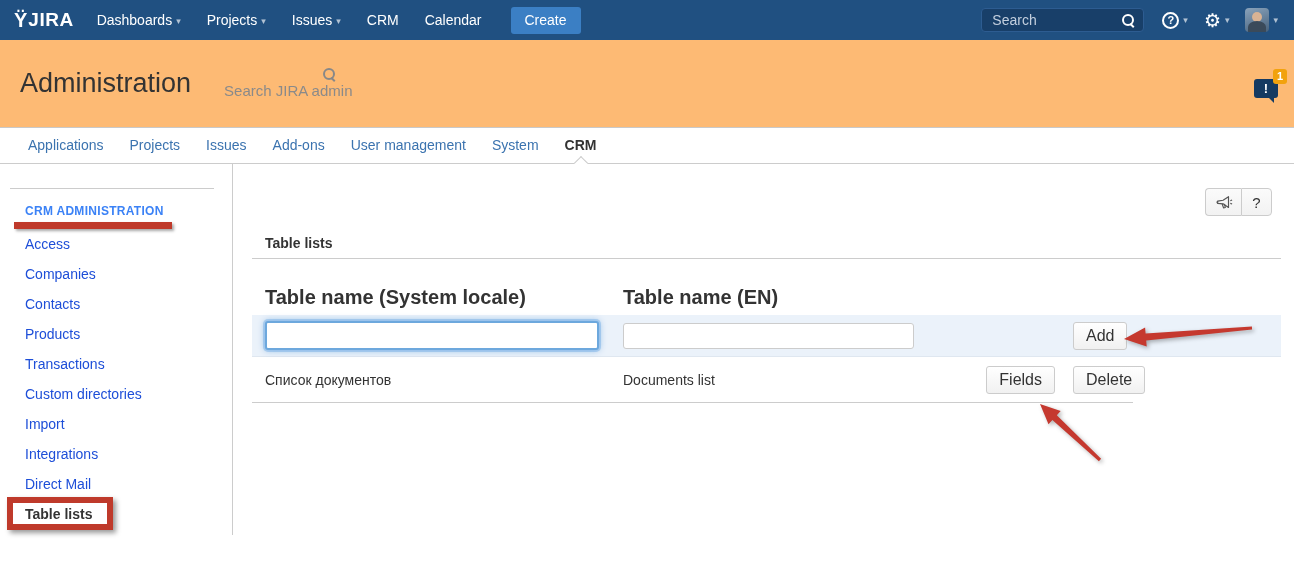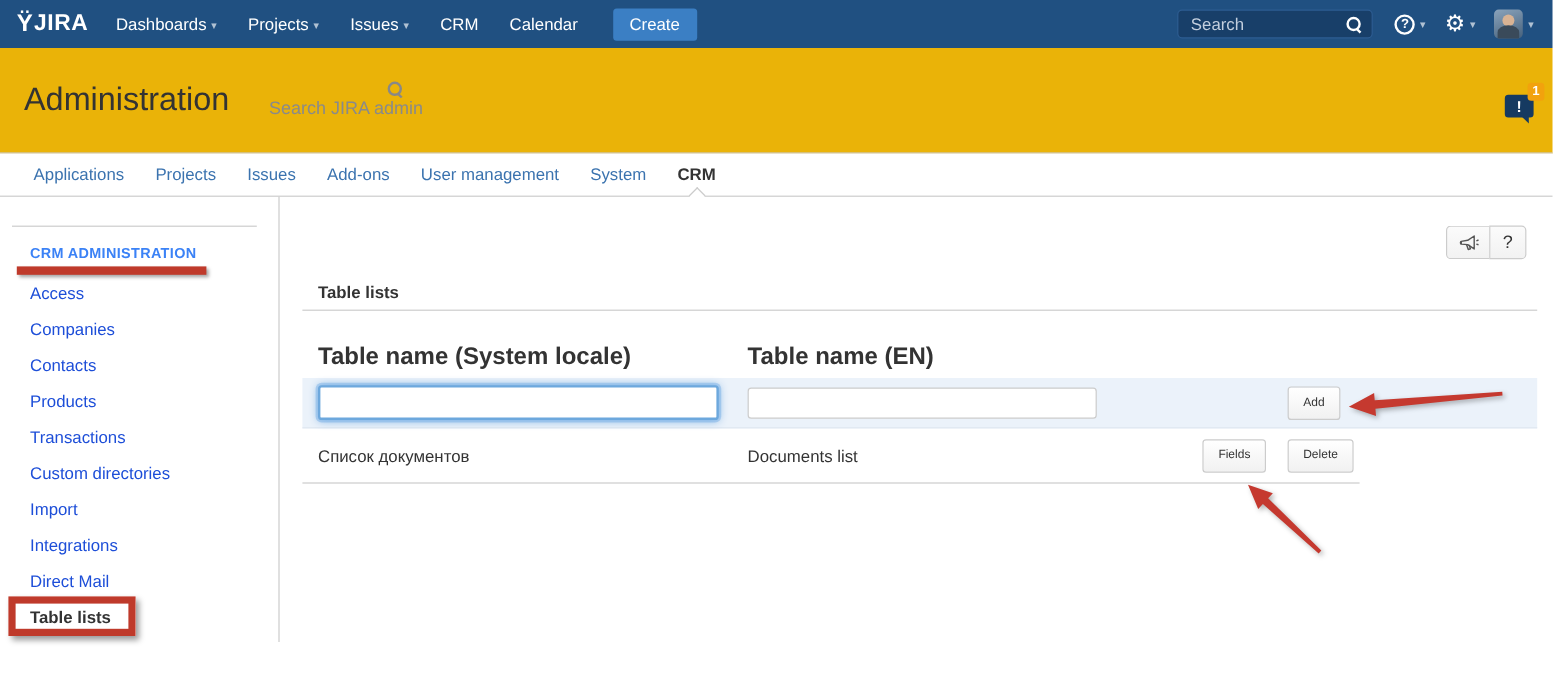--- a/index.html
+++ b/index.html
@@ -32,7 +32,7 @@
   .avatar::after { content:""; position:absolute; left:3px; top:13px; width:18px; height:12px; background:#3a4a5a; border-radius:50% 50% 0 0; }
 
   
-  .admin-band { height:88px; background:#eab308; border-bottom:1px solid #c9c9c9; display:flex; align-items:center; position:relative; }
+  .admin-band { height:88px; background:#fdba74; border-bottom:1px solid #c9c9c9; display:flex; align-items:center; position:relative; }
   .admin-title { font-size:27px; color:#333; margin-left:20px; font-weight:normal; }
   .admin-search { display:flex; align-items:center; margin-left:31px;flex-direction:column; }
   .admin-search .mag { margin-right:7px; }

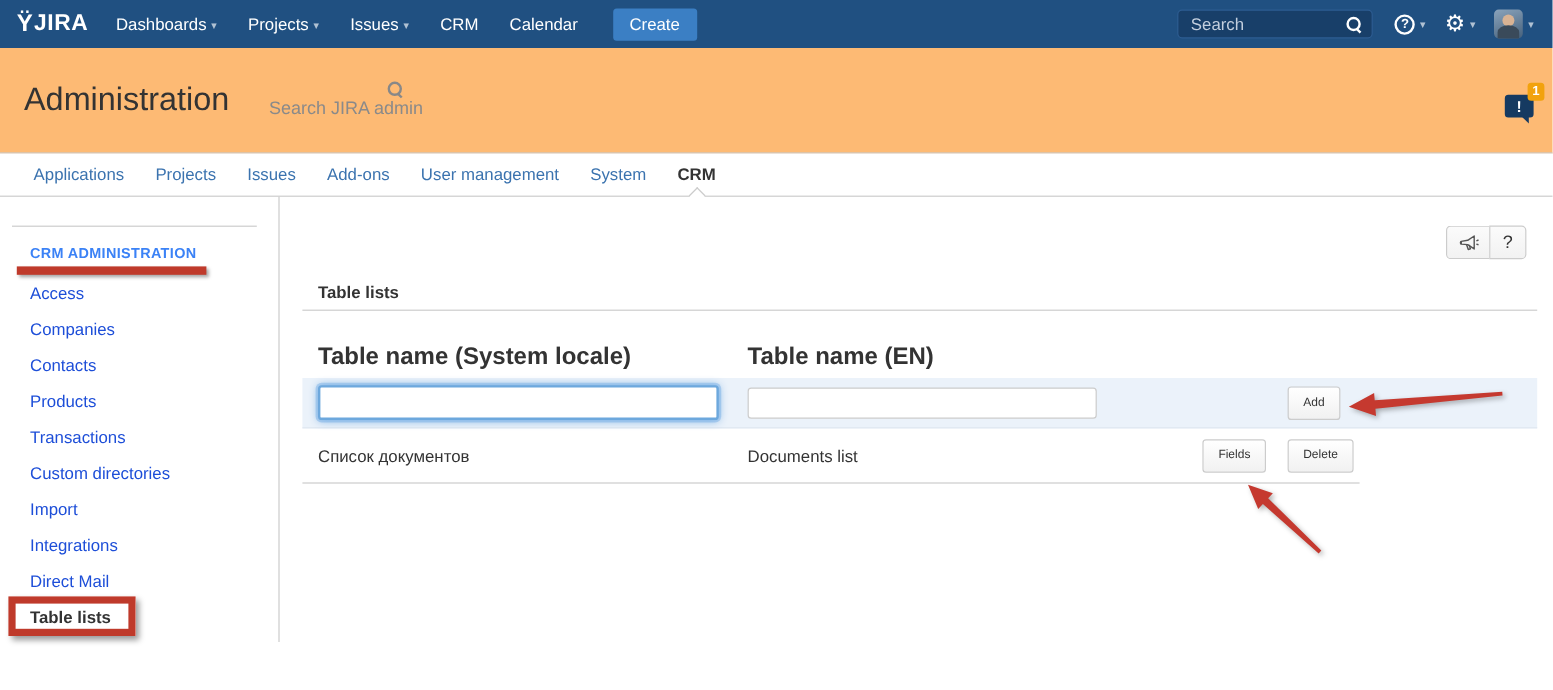--- a/index.html
+++ b/index.html
@@ -82,7 +82,7 @@
   .txt.w1 { width:334px; }
   .txt.w2 { width:291px; }
   .txt.focused { border:2px solid #6da8dd; box-shadow:0 0 0 2px rgba(120,175,230,.45), 0 0 7px rgba(110,170,225,.9); outline:none; height:29px; }
-  .btn { height:28px; padding:0 12px; font-size:10px; font-family:inherit; color:#333; background:linear-gradient(#ffffff,#f1f1f1); border:1px solid #ccc; border-radius:3px; cursor:pointer; }
+  .btn { height:28px; padding:0 12px; font-size:16px; font-family:inherit; color:#333; background:linear-gradient(#ffffff,#f1f1f1); border:1px solid #ccc; border-radius:3px; cursor:pointer; }
   .row-sep { position:absolute; left:19px; top:238px; width:881px; border-top:1px solid #ccc; }
 
   .arrow-svg { position:absolute; pointer-events:none; filter:drop-shadow(2px 2px 2px rgba(0,0,0,.3)); }

